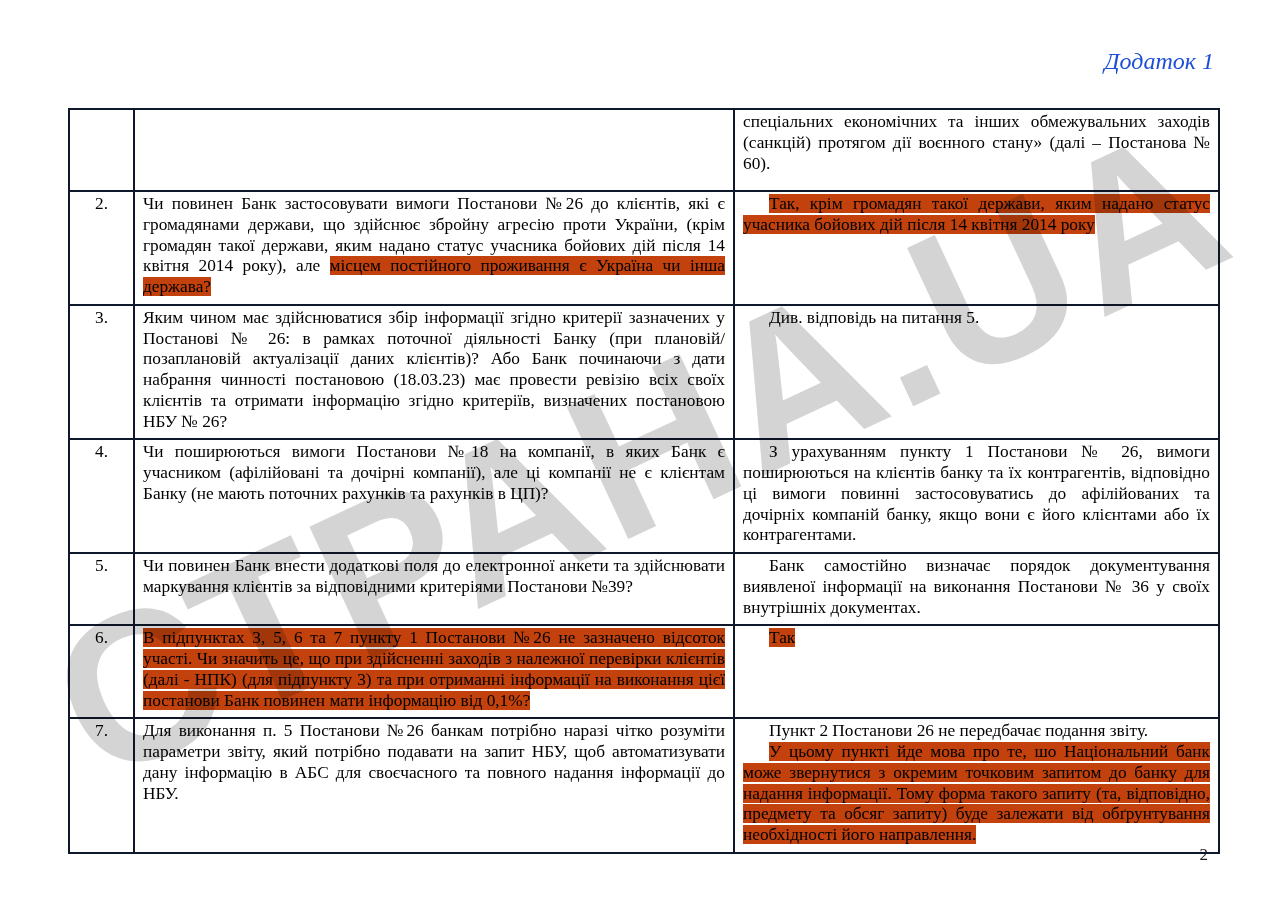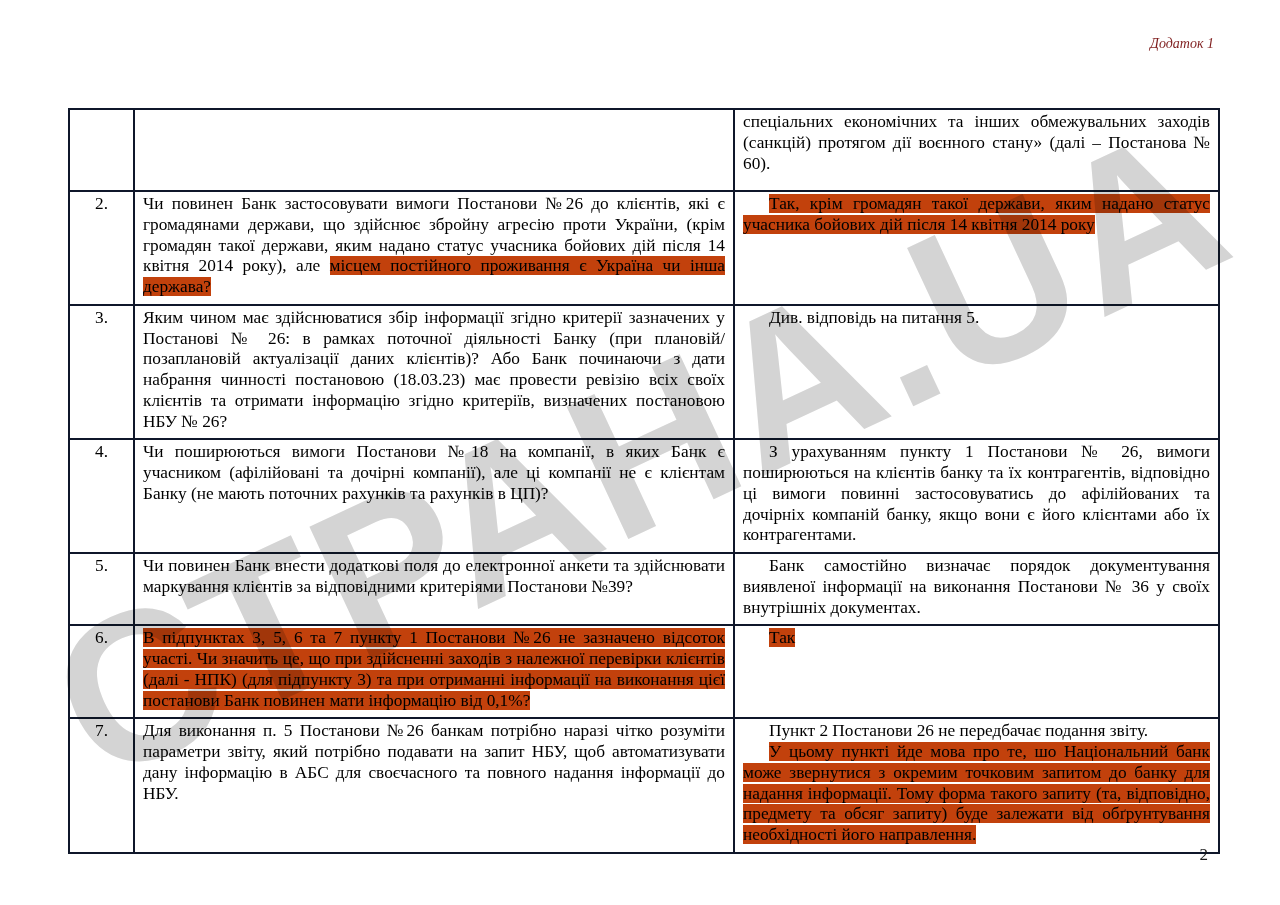--- a/index.html
+++ b/index.html
@@ -18,11 +18,11 @@
   }
   .appendix-label {
     position: absolute;
-    top: 36px;
+    top: 48px;
     right: 66px;
     font-style: italic;
-    font-size: 14px;
-    color: #7f1d1d;
+    font-size: 24px;
+    color: #1d4ed8;
   }
   .page-number {
     position: absolute;

